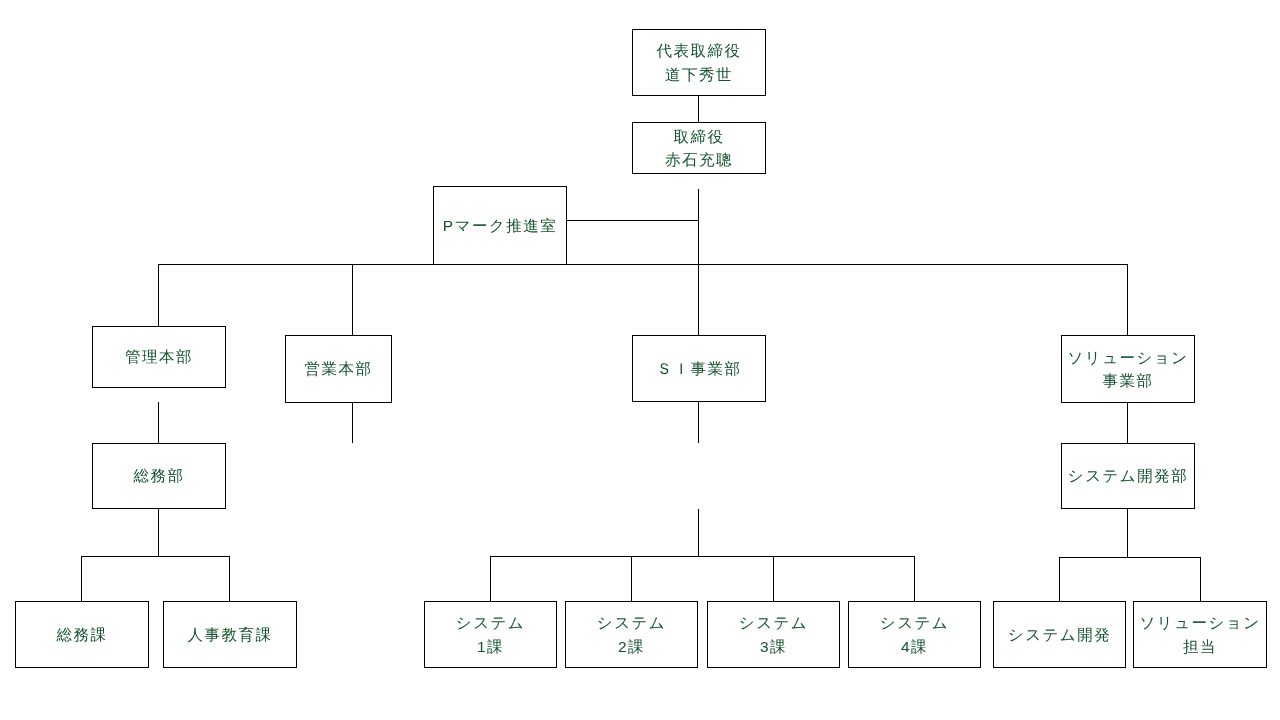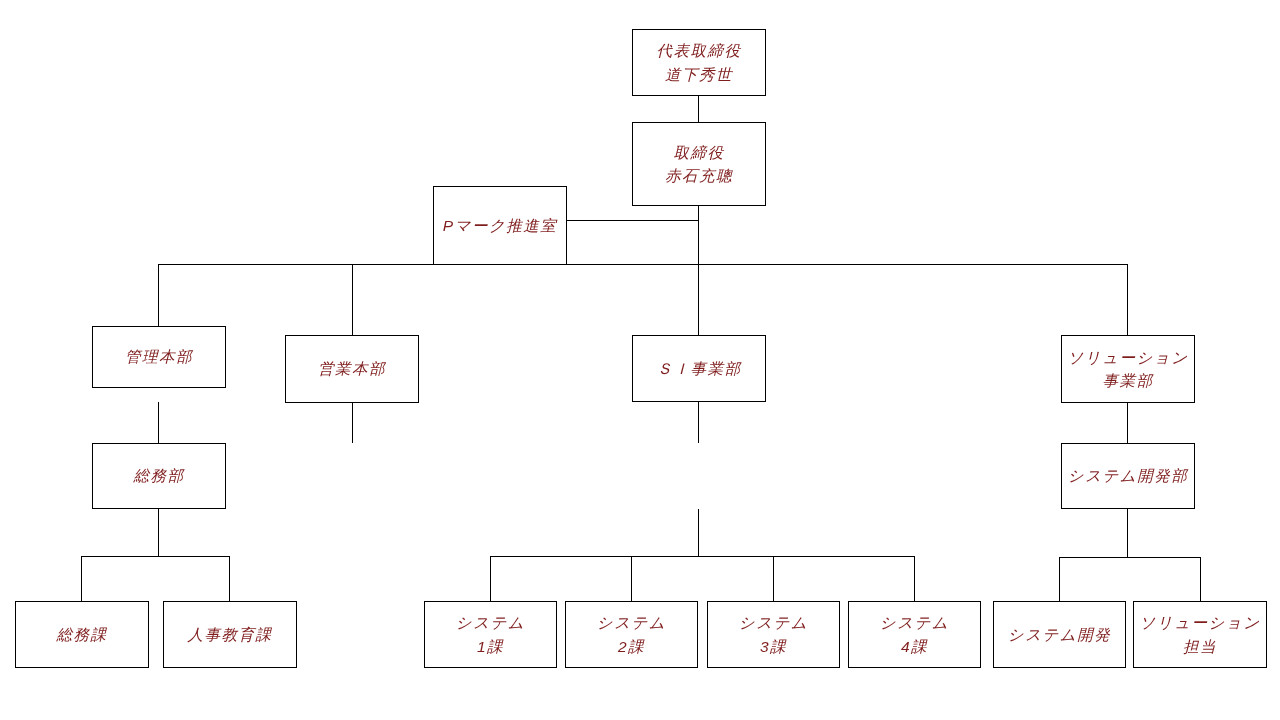--- a/index.html
+++ b/index.html
@@ -27,8 +27,7 @@
     font-size: 15.5px;
     letter-spacing: 1.5px;
     line-height: 1.5;
-    color: #7f1d1d;
-    font-style: italic;
+    color: #14532d;
   }
   .vl {
     position: absolute;

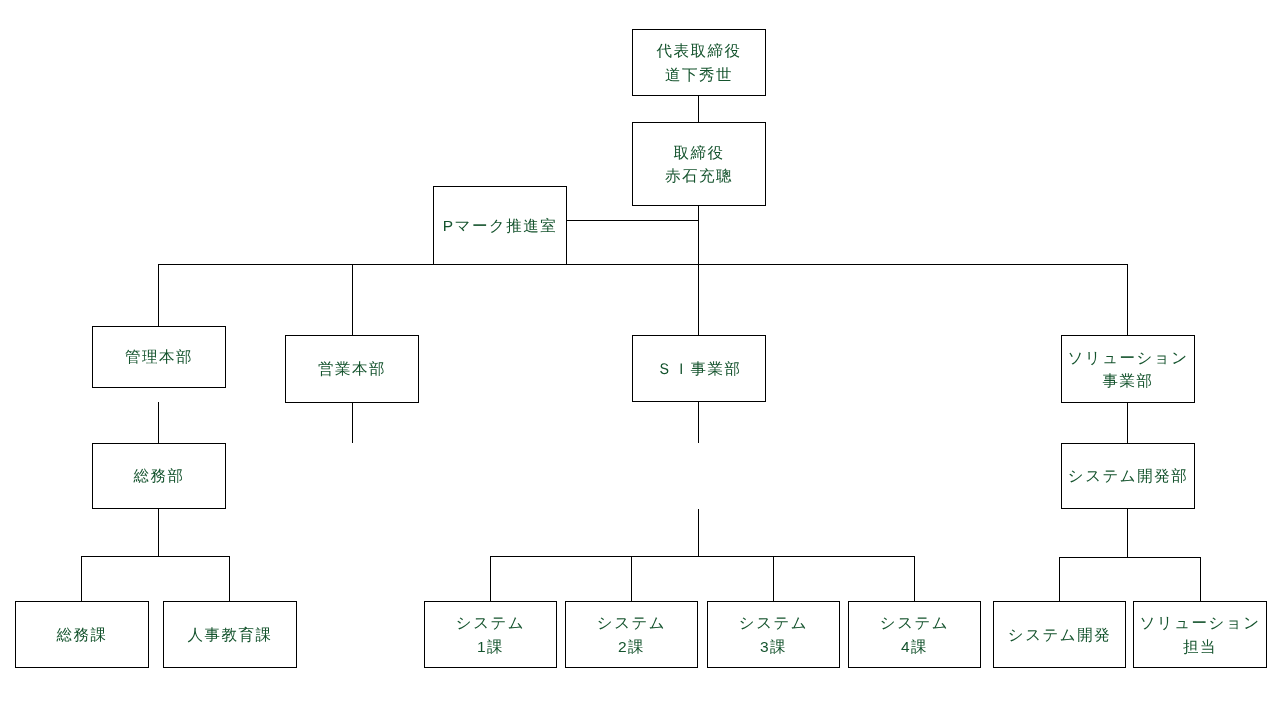--- a/index.html
+++ b/index.html
@@ -73,7 +73,7 @@
 
   <div class="box" style="left:632px;top:29px;width:134px;height:67px">代表取締役
 道下秀世</div>
-  <div class="box" style="left:632px;top:122px;width:134px;height:84px">取締役
+  <div class="box" style="left:632px;top:122px;width:134px;height:52px">取締役
 赤石充聰</div>
   <div class="box" style="left:433px;top:186px;width:134px;height:79px">Pマーク推進室</div>
 

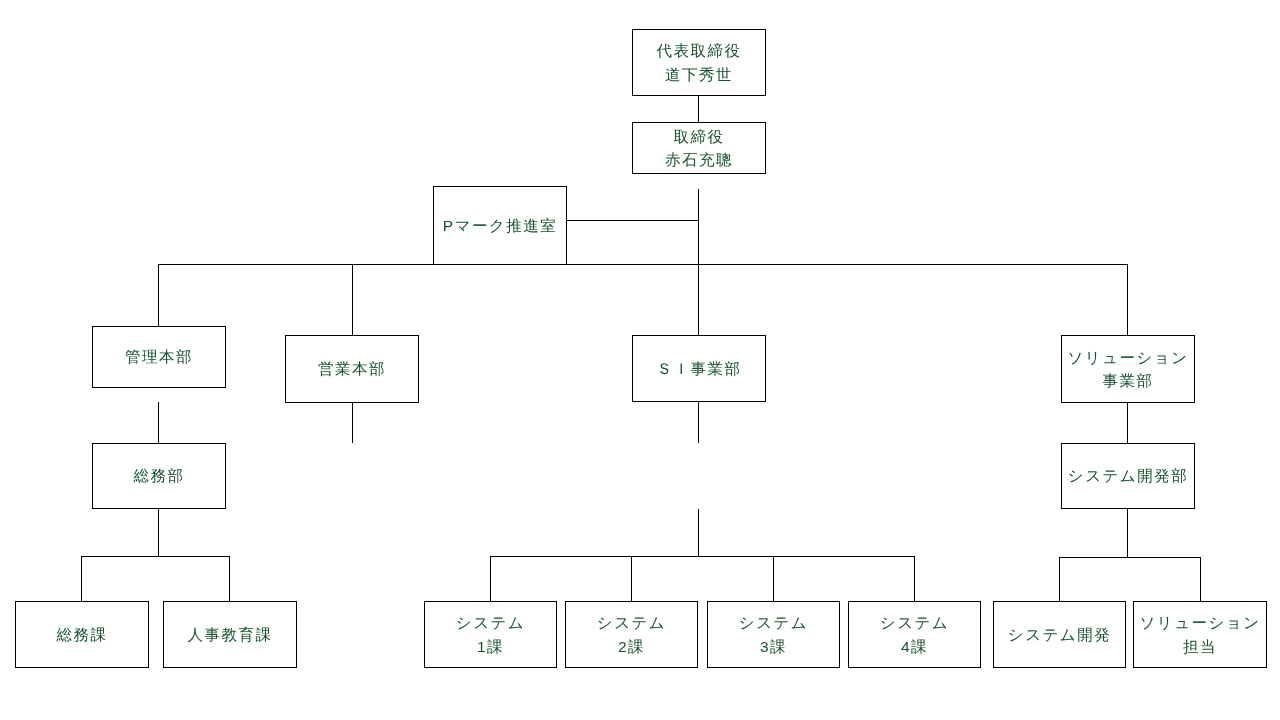--- a/index.html
+++ b/index.html
@@ -78,7 +78,7 @@
   <div class="box" style="left:433px;top:186px;width:134px;height:79px">Pマーク推進室</div>
 
   <div class="box" style="left:92px;top:326px;width:134px;height:62px">管理本部</div>
-  <div class="box" style="left:285px;top:335px;width:134px;height:68px">営業本部</div>
+  <div class="box" style="left:285px;top:335px;width:107px;height:68px">営業本部</div>
   <div class="box" style="left:632px;top:335px;width:134px;height:67px">ＳＩ事業部</div>
   <div class="box" style="left:1061px;top:335px;width:134px;height:68px">ソリューション
 事業部</div>

